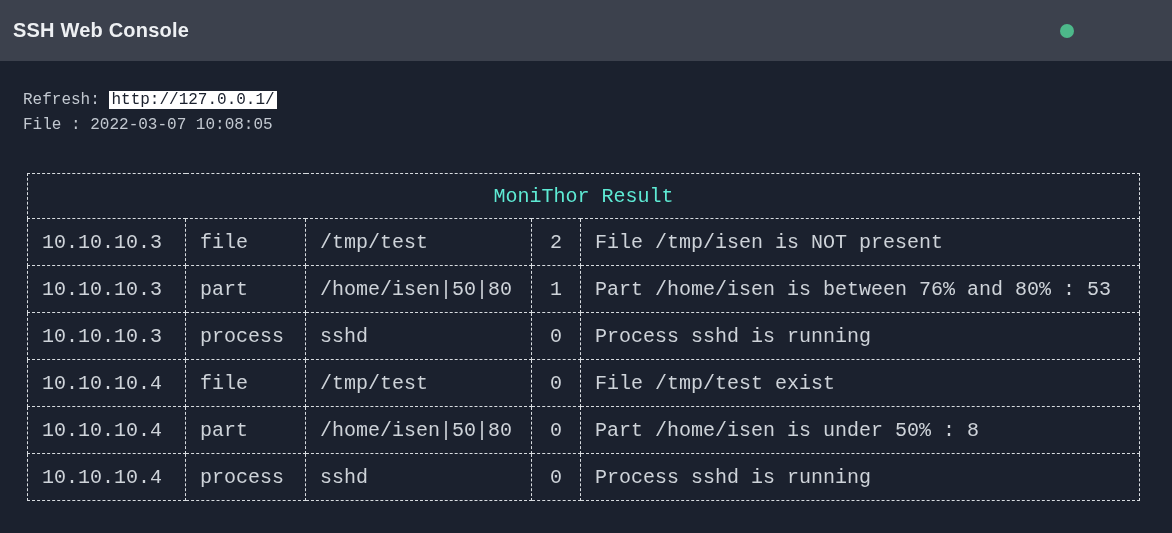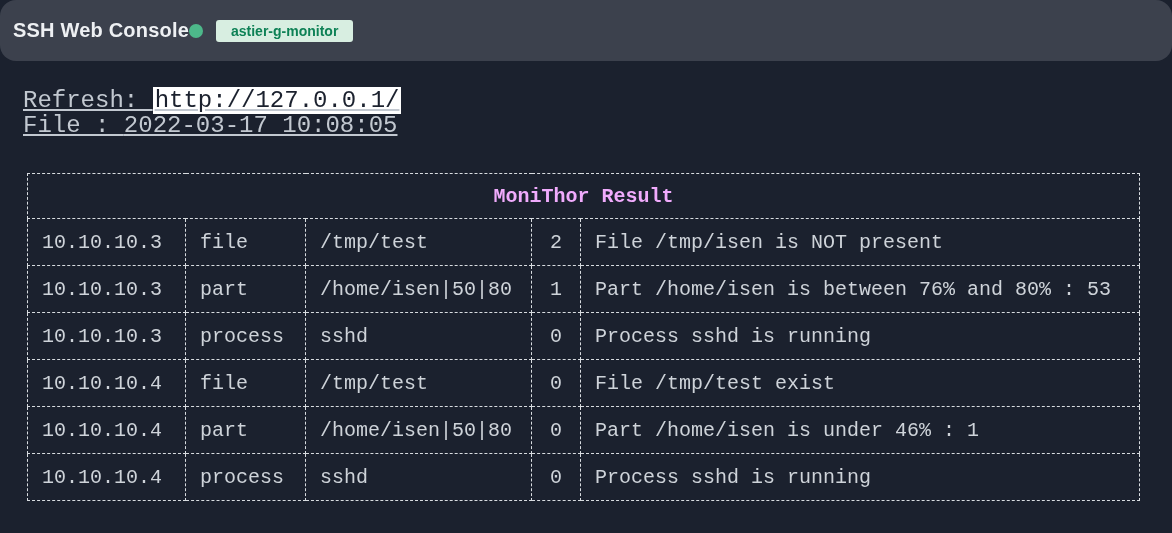--- a/index.html
+++ b/index.html
@@ -15,9 +15,8 @@
   .topbar {
     height: 61px;
     background: var(--header_bg, #3c414d);
-    display: flex; align-items: center; 
+    display: flex; align-items: center; justify-content: space-between;
     padding: 0 85px 0 13px;
-    border-radius: 16px;
   }
   .app-title {
     font-family: "Liberation Sans", "DejaVu Sans", sans-serif;

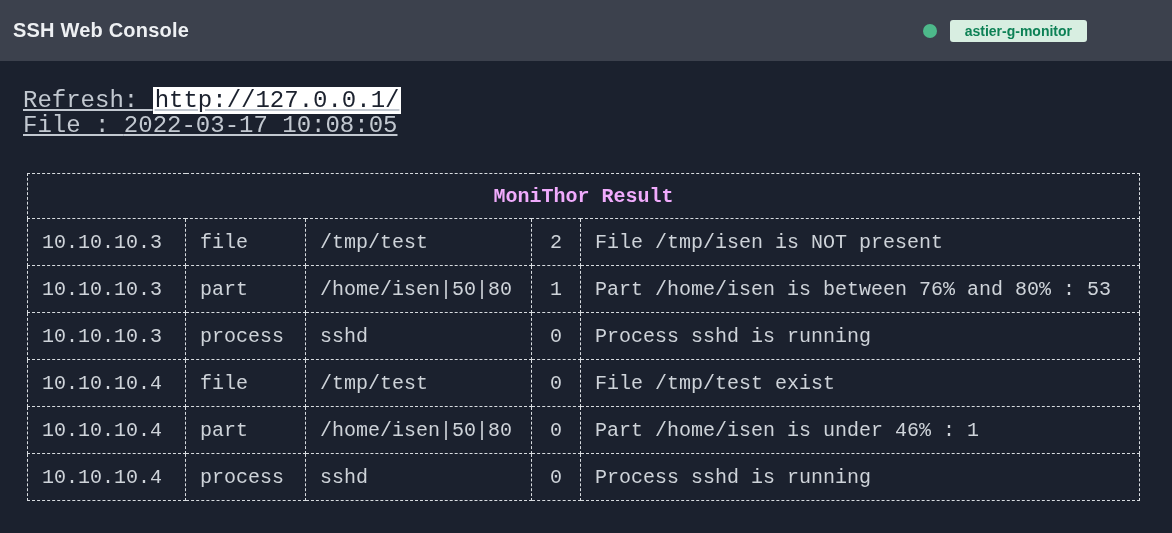--- a/index.html
+++ b/index.html
@@ -87,7 +87,6 @@
   <div class="app-title">SSH Web Console</div>
   <div class="header-right">
     <span class="status-dot"></span>
-    <span class="host-badge">astier-g-monitor</span>
   </div>
 </header>
 

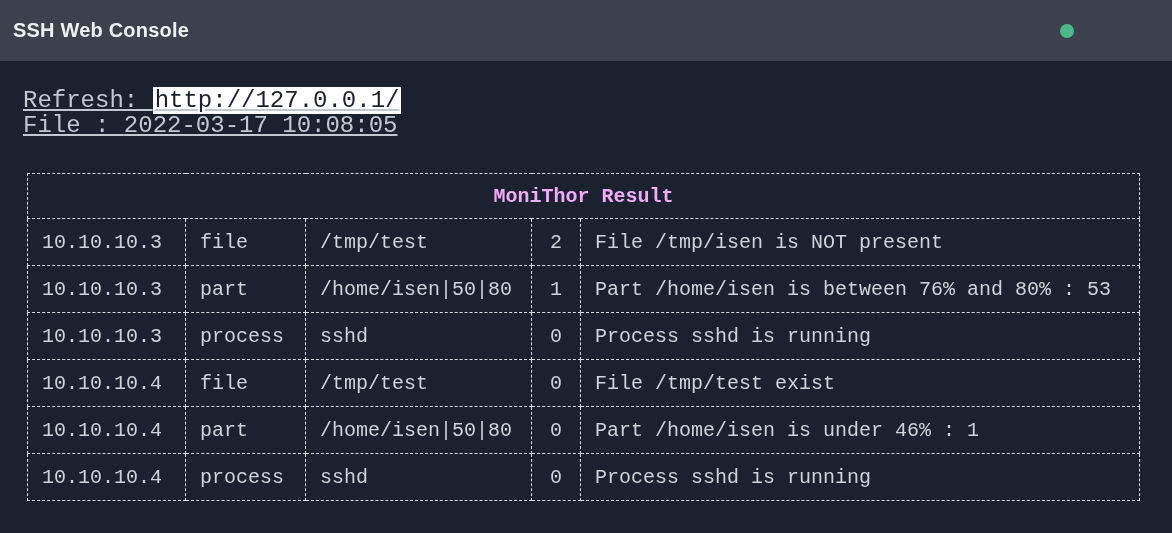--- a/index.html
+++ b/index.html
@@ -41,10 +41,9 @@
   
   main { padding: 27px 0 0 23px; }
   .info-line {
-    font-size: 24px; line-height: 25px;
+    font-size: 16px; line-height: 25px;
     color: var(--text, #c2c8d0);
     white-space: pre;
-    text-decoration: underline;
   }
   .refresh-url {
     background: var(--link_bg, #ffffff);

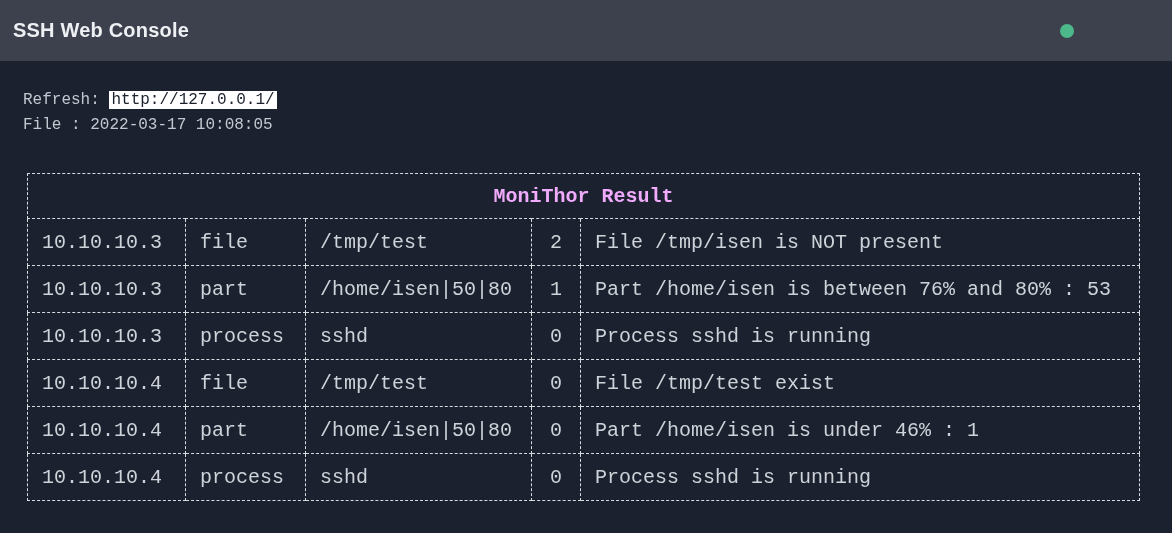--- a/index.html
+++ b/index.html
@@ -91,7 +91,7 @@
 
 <main>
   <div class="info-line"><span>Refresh: </span><a href="#" class="refresh-url">http://127.0.0.1/</a></div>
-  <div class="info-line"><span>File : </span><span>2022-03-17 10:08:05</span></div>
+  <div class="info-line"><span>File : </span><span>2022-03-07 10:08:05</span></div>
 
   <table class="monitor">
     <colgroup>

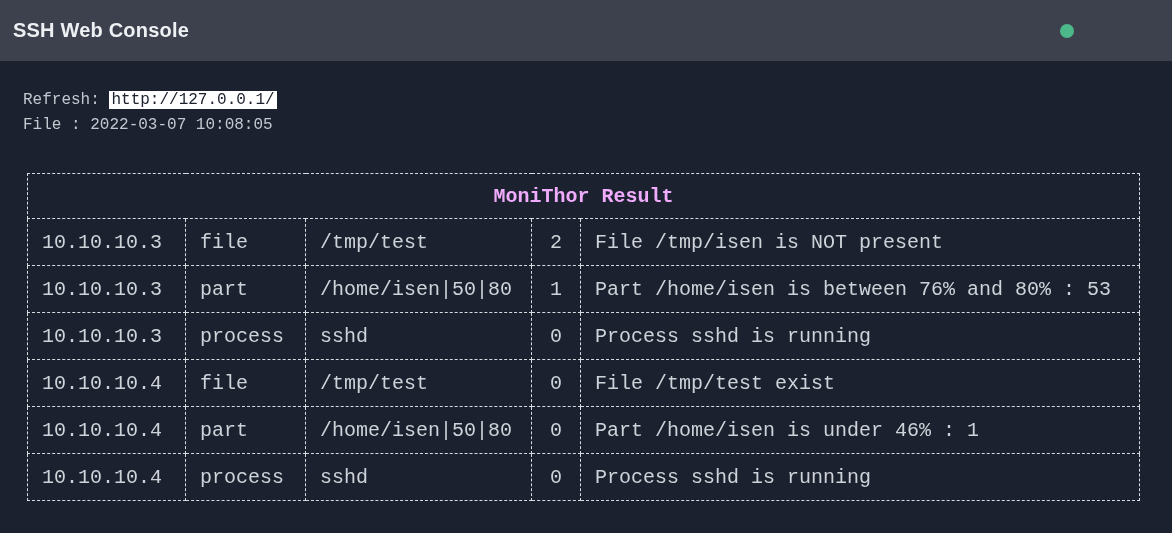--- a/index.html
+++ b/index.html
@@ -67,8 +67,8 @@
   }
   .monitor th {
     height: 45px;
-    font-weight: 700;
-    color: #f0abfc;
+    font-weight: 400;
+    color: #5eead4;
     text-align: center;
   }
   .monitor td {

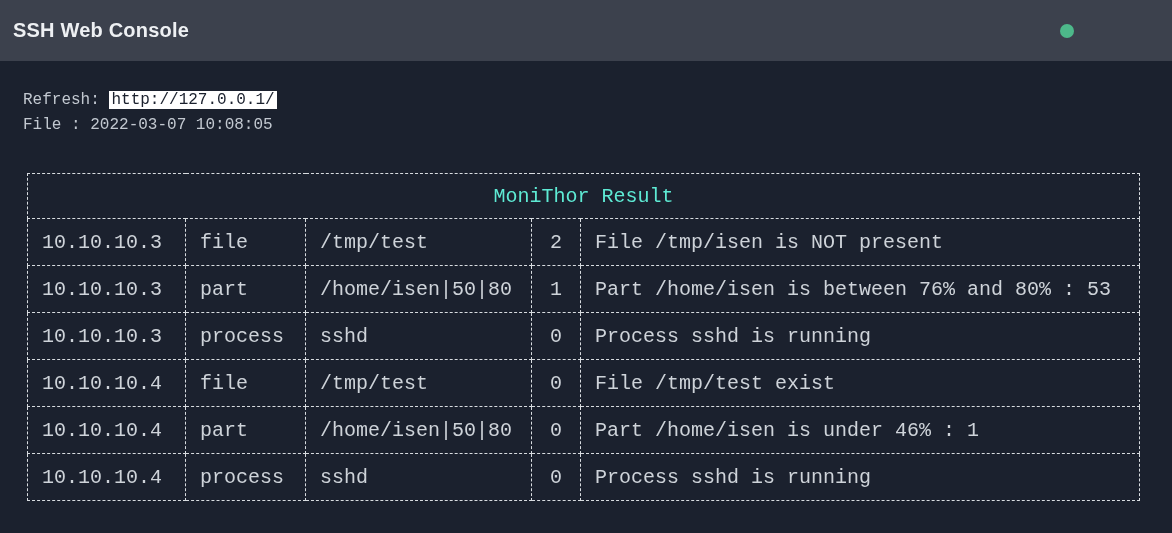--- a/index.html
+++ b/index.html
@@ -140,7 +140,7 @@
         <td class="c-type">part</td>
         <td class="c-target">/home/isen|50|80</td>
         <td class="c-status">0</td>
-        <td class="c-message">Part /home/isen is under 46% : 1</td>
+        <td class="c-message">Part /home/isen is under 50% : 8</td>
       </tr>
       <tr>
         <td class="c-ip">10.10.10.4</td>

